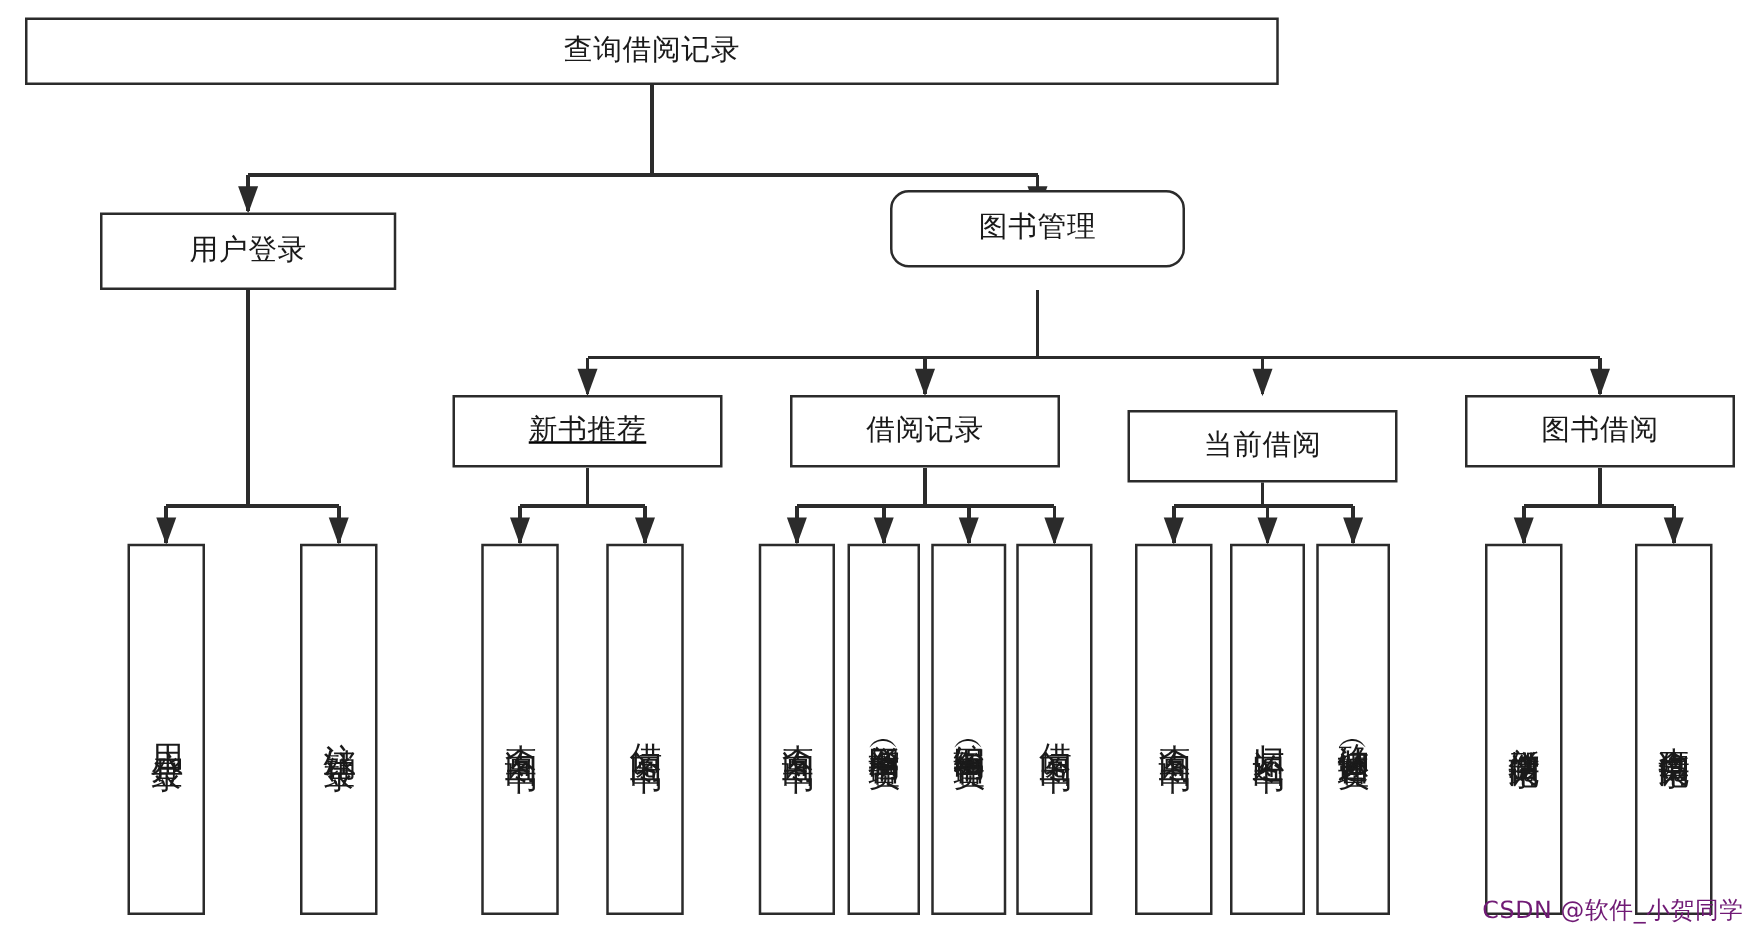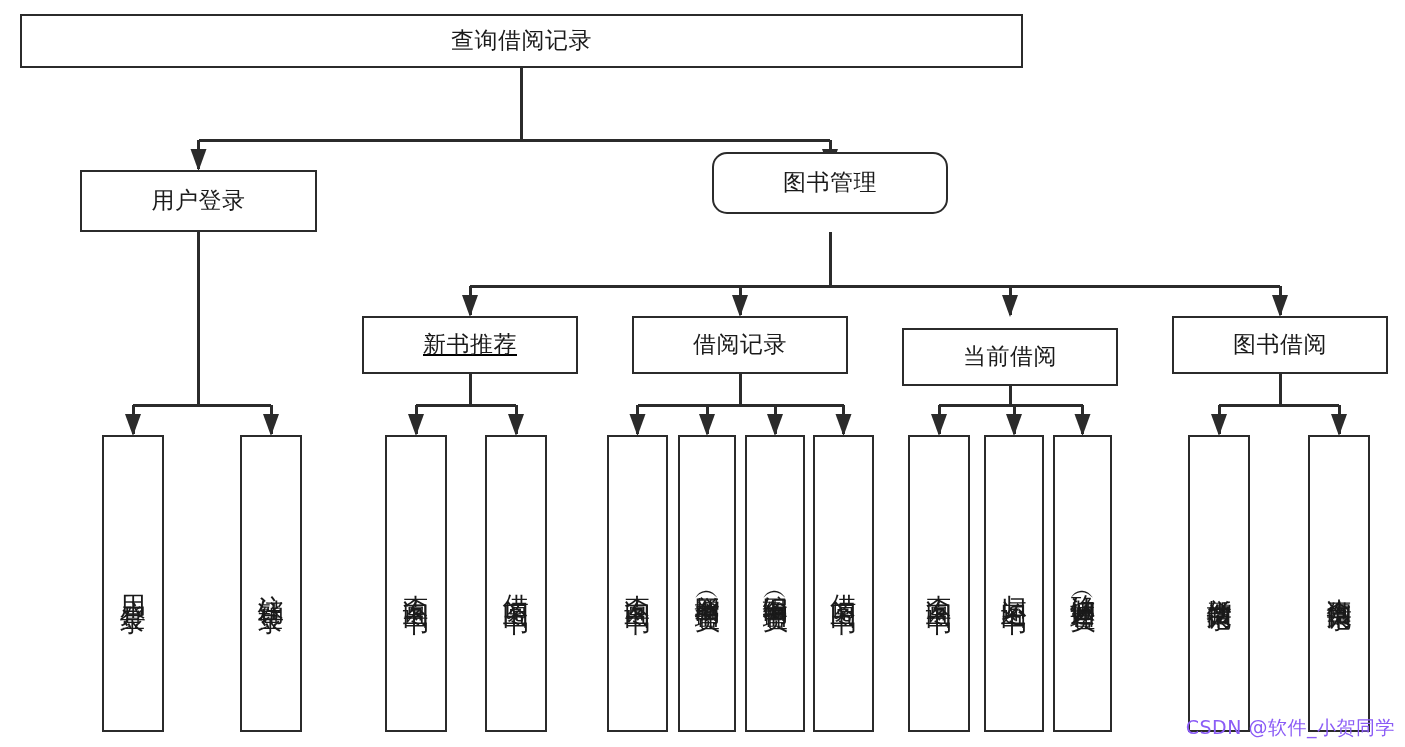--- a/index.html
+++ b/index.html
@@ -63,7 +63,7 @@
     right: 10px;
     bottom: 6px;
     font-size: 19px;
-    color: #8b5cf6;
+    color: #701a75;
     white-space: nowrap;
     letter-spacing: 0.5px;
   }

